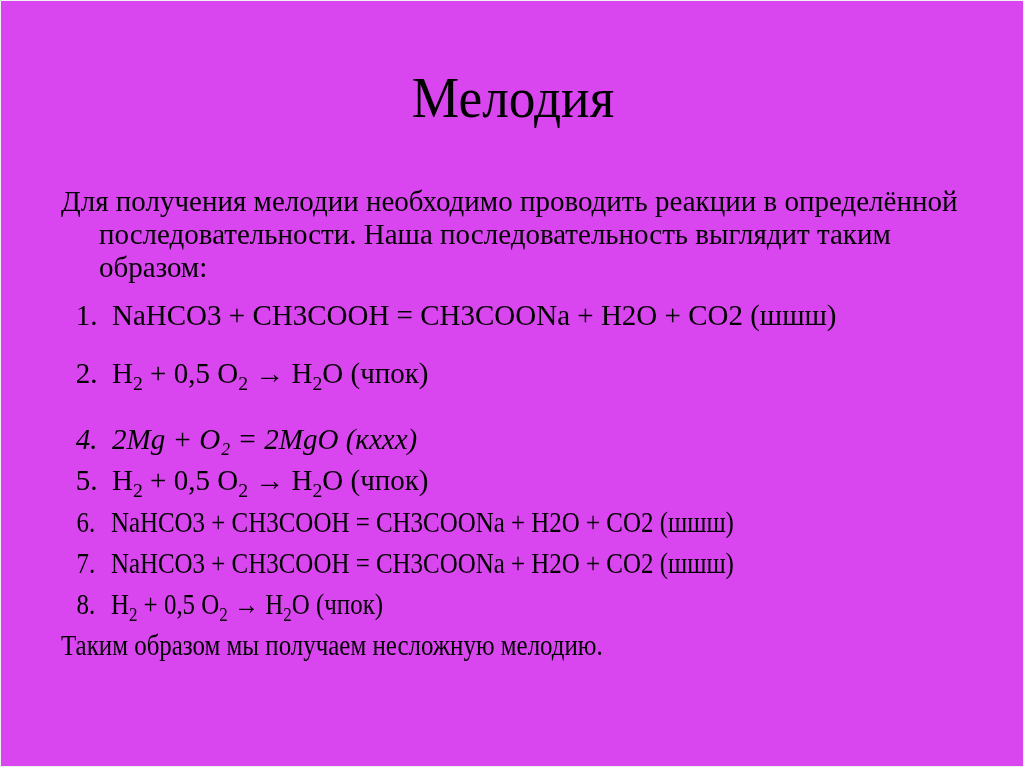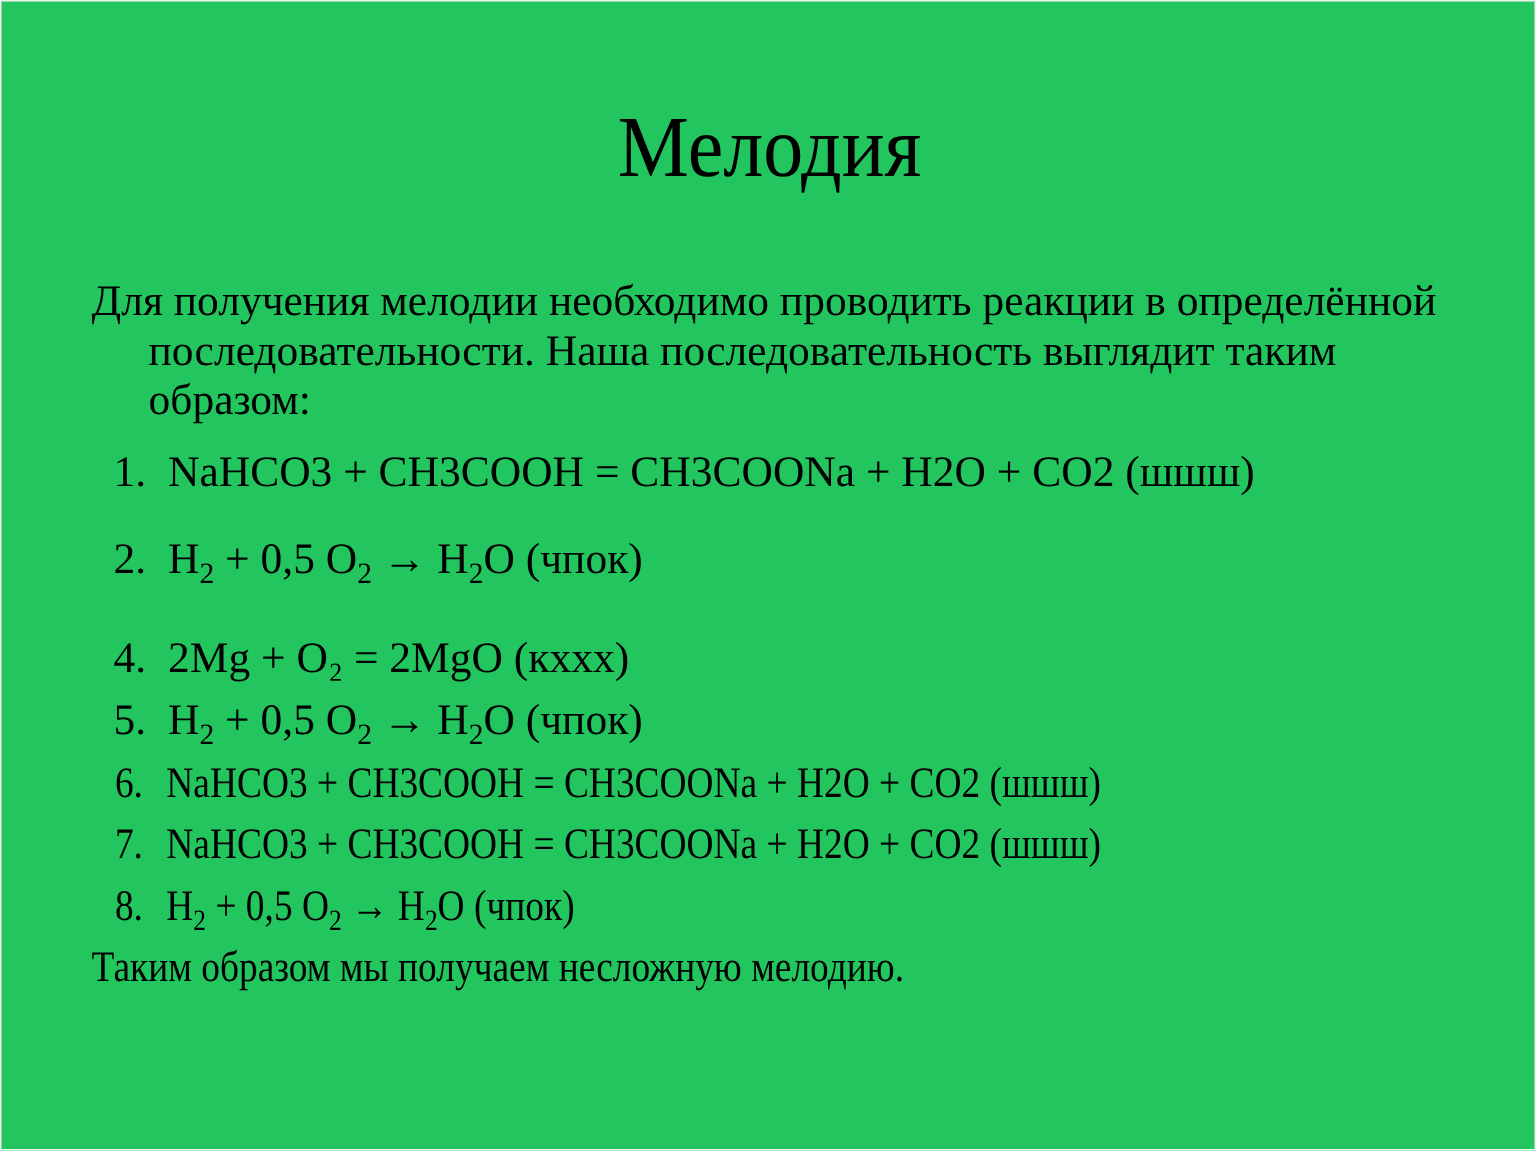--- a/index.html
+++ b/index.html
@@ -6,7 +6,7 @@
     body { width: 1024px; height: 767px; overflow: hidden; position: relative; }
     .slide {
       position: absolute; left: 0; top: 0; width: 1022px; height: 765px;
-      border: 1px solid #f0f0f0; background: #22c55e;
+      border: 1px solid #f0f0f0; background: #d946ef;
       font-family: "Liberation Serif", serif; color: #000;
     }
     .title {

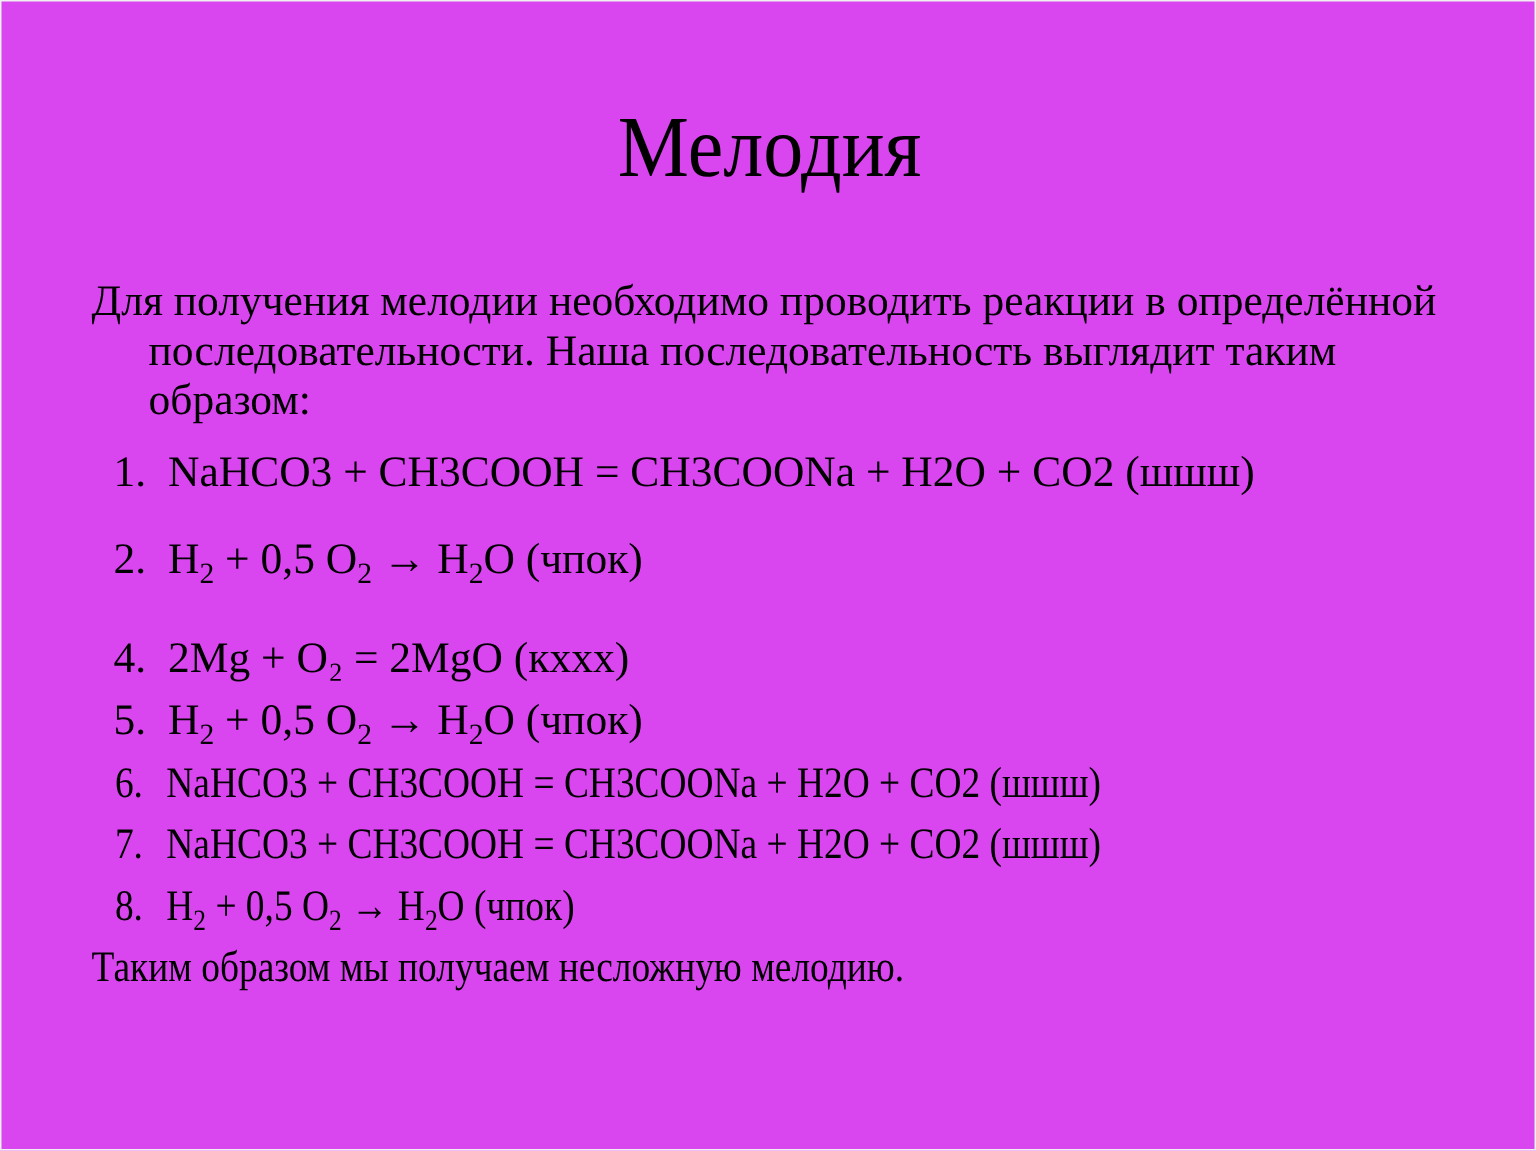--- a/index.html
+++ b/index.html
@@ -39,7 +39,7 @@
       <div class="item" style="top:58px;">
         <span class="num">2.</span><span><span>H</span><sub>2</sub><span> + 0,5 O</span><sub>2</sub><span> → H</span><sub>2</sub><span>O (чпок)</span></span>
       </div>
-      <div class="item" style="top:124px;">
+      <div class="item" style="top:124px;font-style:italic;">
         <span class="num">4.</span><span>2Mg + O₂ = 2MgO (кххх)</span>
       </div>
       <div class="item" style="top:165px;">

